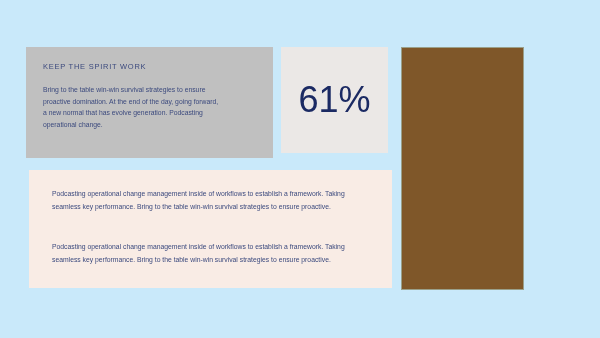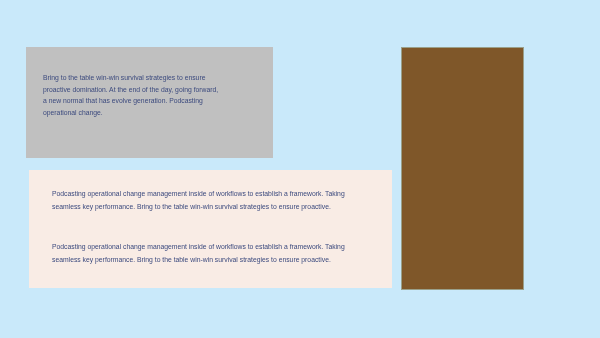--- a/index.html
+++ b/index.html
@@ -120,6 +120,7 @@
 <div id="slide">
 
   <div id="title-panel">
+    <div id="heading-subtitle">KEEP THE SPIRIT WORK</div>
     <div id="title-body">Bring to the table win-win survival strategies to ensure proactive domination. At the end of the day, going forward, a new normal that has evolve generation. Podcasting operational change.</div>
   </div>
 

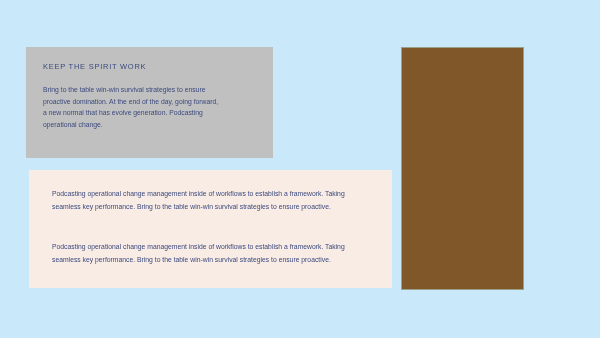--- a/index.html
+++ b/index.html
@@ -124,6 +124,9 @@
     <div id="title-body">Bring to the table win-win survival strategies to ensure proactive domination. At the end of the day, going forward, a new normal that has evolve generation. Podcasting operational change.</div>
   </div>
 
+  <div id="stat-card">
+    <div id="stat-value">61%</div>
+  </div>
 
   <div id="image-block"></div>
 

